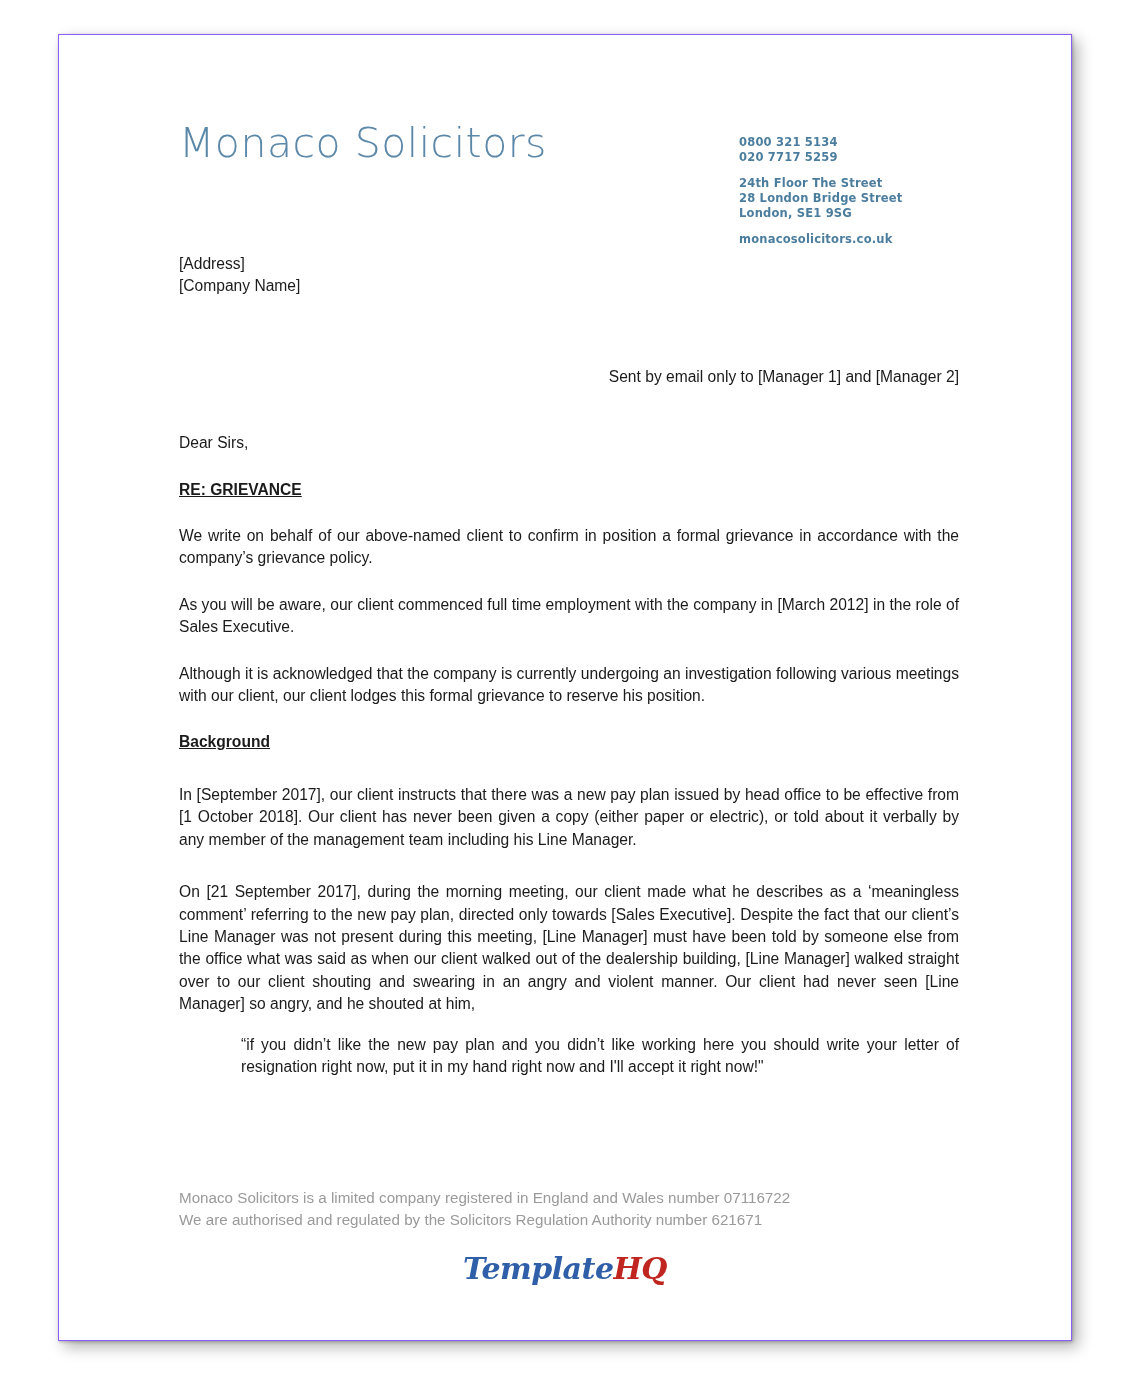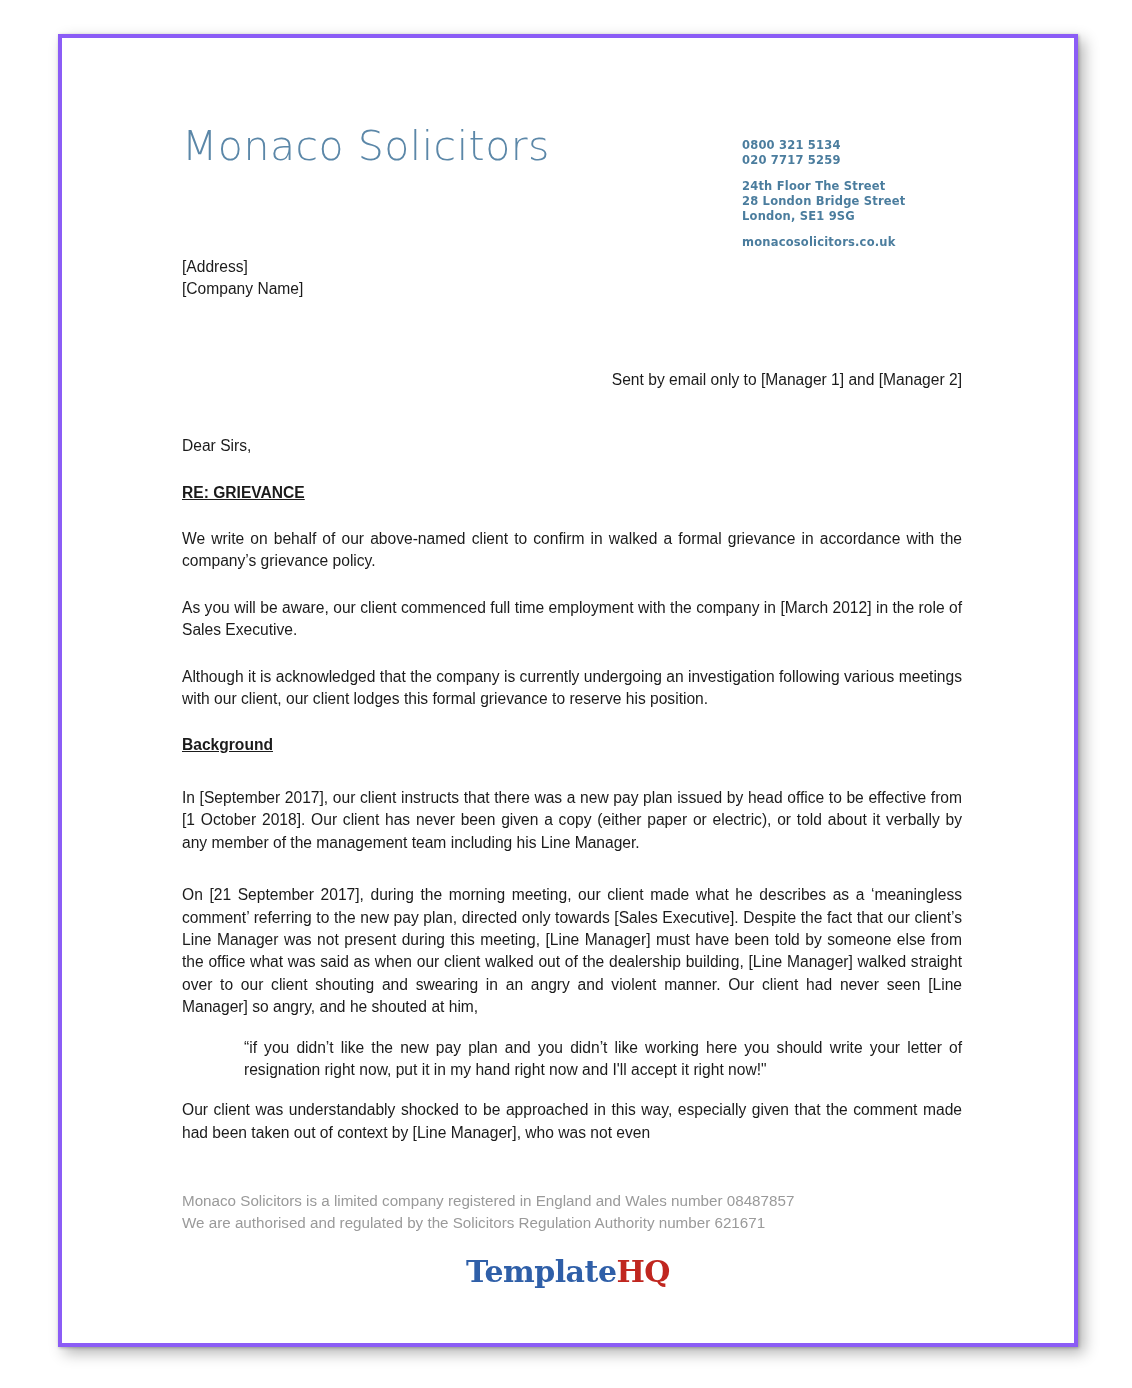--- a/index.html
+++ b/index.html
@@ -29,7 +29,7 @@
     height: 1305px;
     background: #ffffff;
     box-shadow: 6px 6px 14px rgba(0,0,0,0.30), 1px 1px 3px rgba(0,0,0,0.25);
-    border: 4px solid #8b5cf6;
+    border: 1px solid #8b5cf6;
     overflow: hidden;
   }
   .inner {

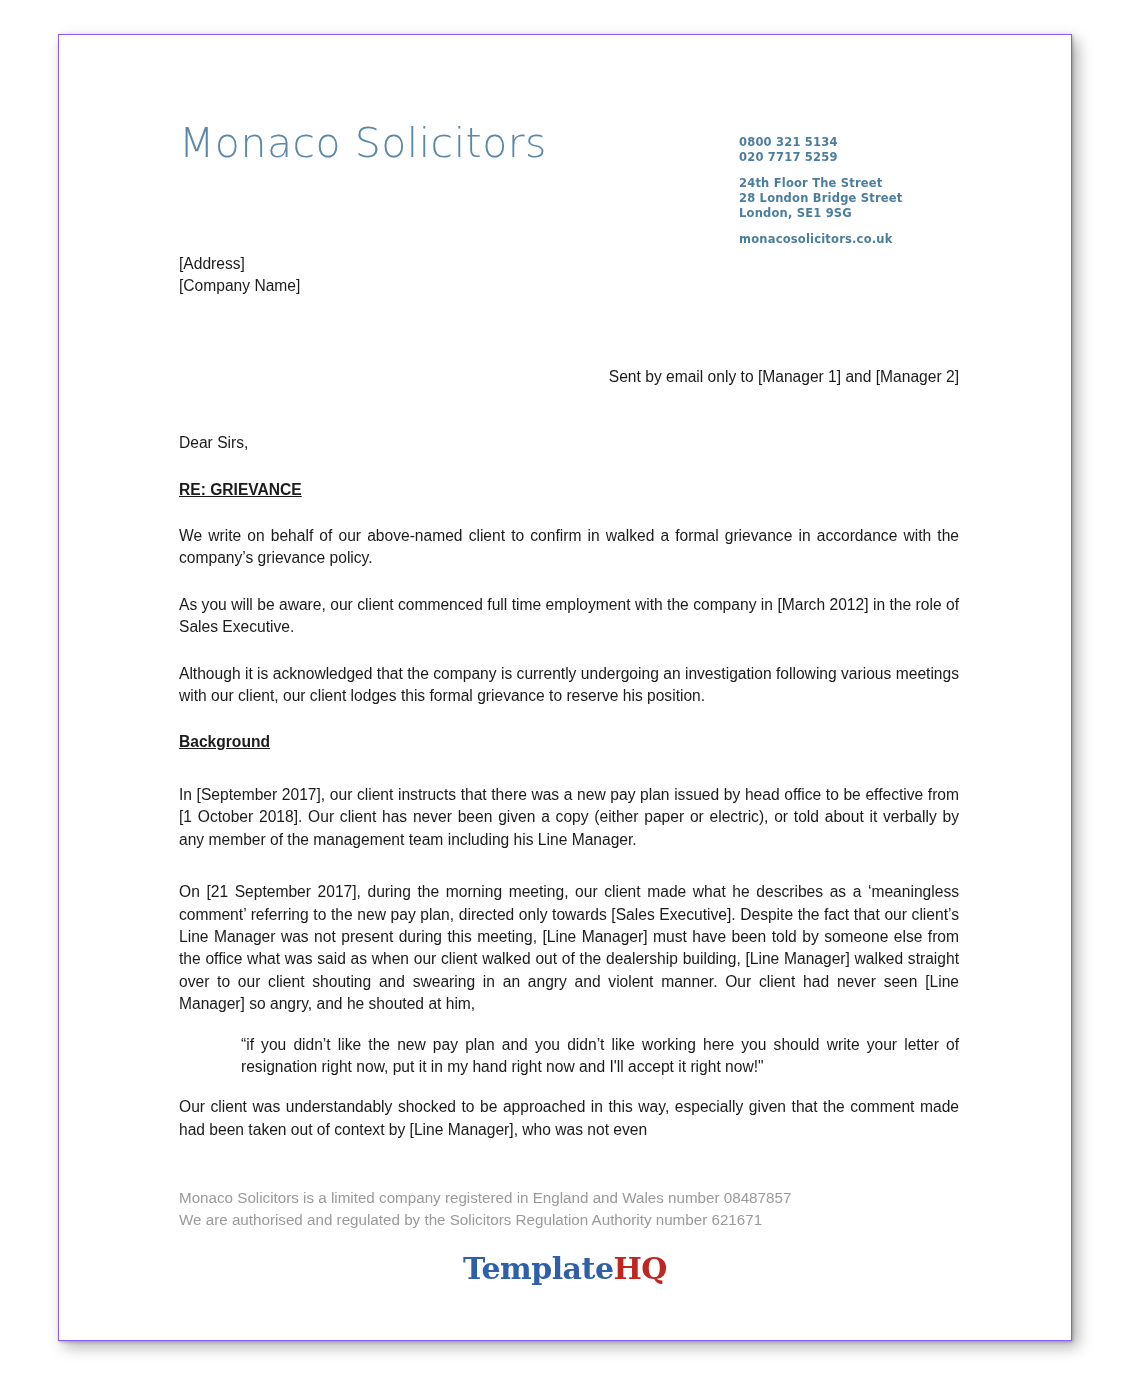--- a/index.html
+++ b/index.html
@@ -182,7 +182,7 @@
         <p class="heading-ul">RE: GRIEVANCE</p>
 
         <div class="spacer-24"></div>
-        <p>We write on behalf of our above-named client to confirm in walked a formal grievance in accordance with the company’s grievance policy.</p>
+        <p>We write on behalf of our above-named client to confirm in position a formal grievance in accordance with the company’s grievance policy.</p>
 
         <div class="spacer-24"></div>
         <p>As you will be aware, our client commenced full time employment with the company in [March 2012] in the role of Sales Executive.</p>

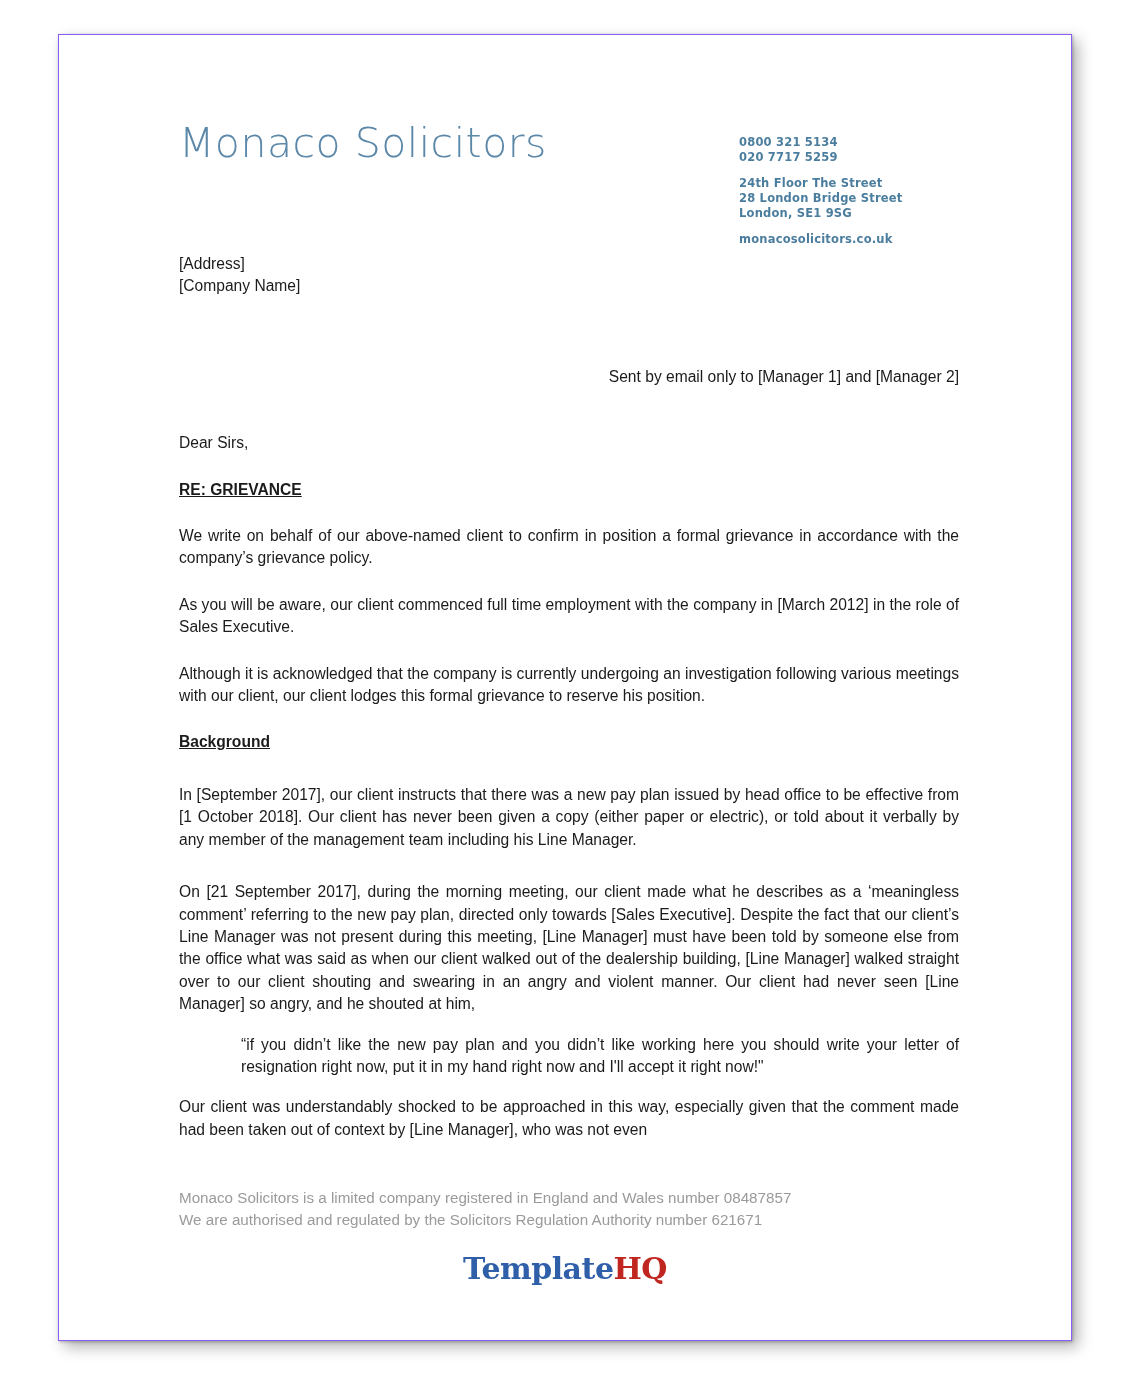--- a/index.html
+++ b/index.html
@@ -203,7 +203,6 @@
         <p class="blockquote loose">“if you didn’t like the new pay plan and you didn’t like working here you should write your letter of resignation right now, put it in my hand right now and I'll accept it right now!"</p>
 
         <div class="spacer-18"></div>
-        <p class="loose">Our client was understandably shocked to be approached in this way, especially given that the comment made had been taken out of context by [Line Manager], who was not even</p>
       </div>
 
       <div class="footer">

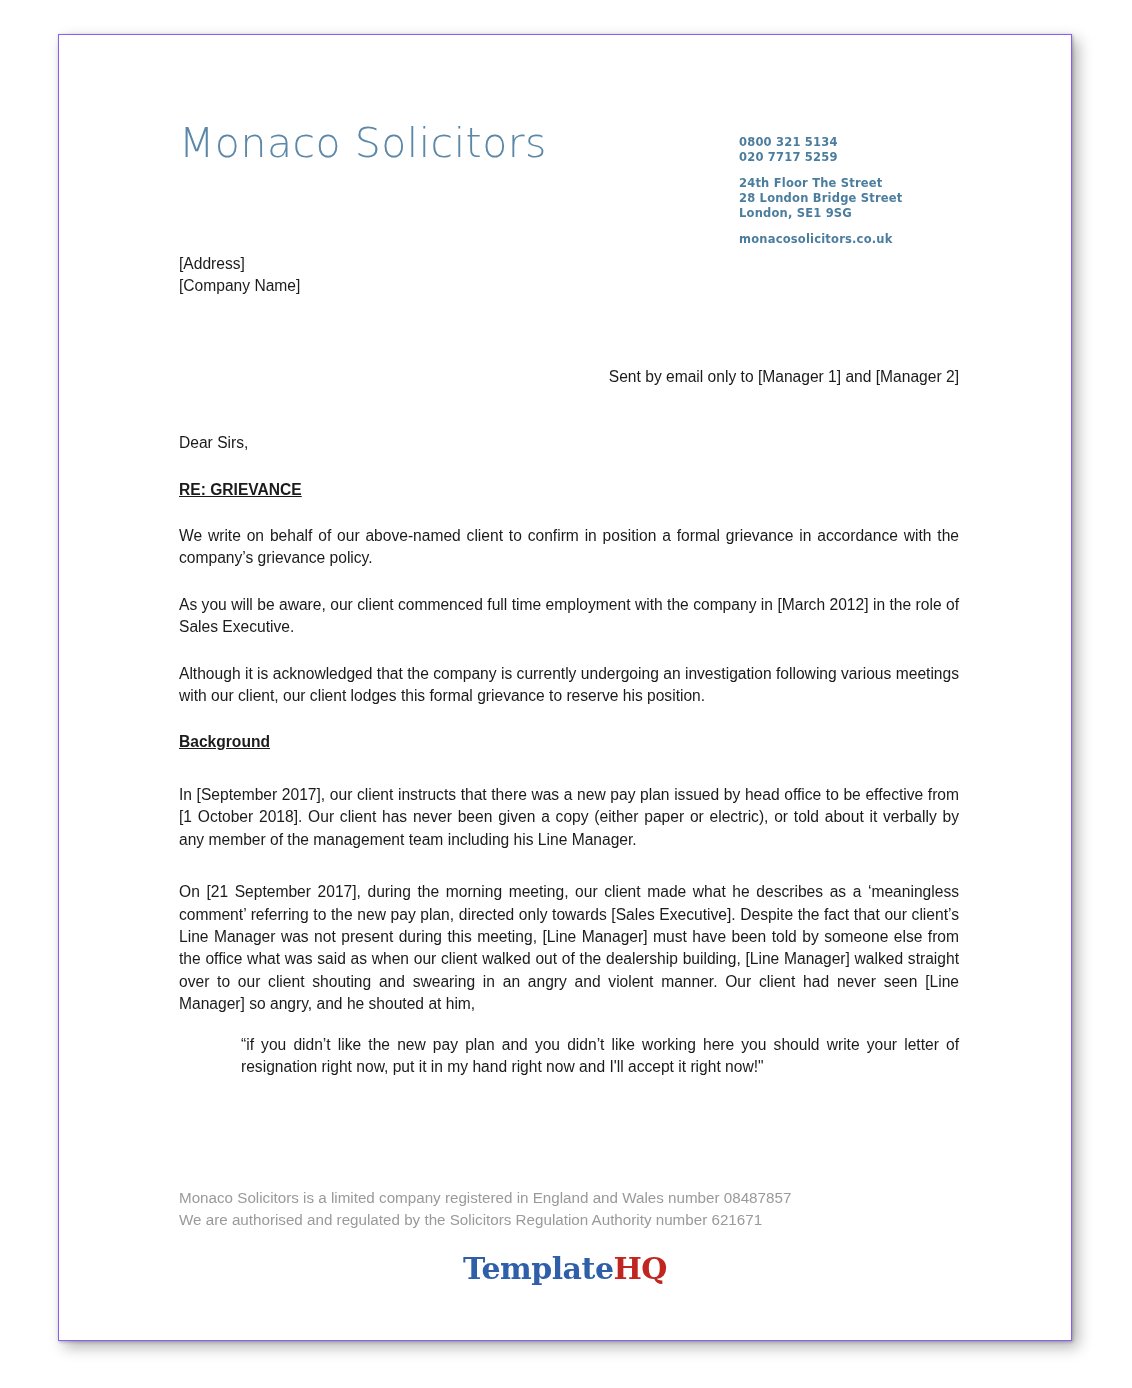--- a/index.html
+++ b/index.html
@@ -206,7 +206,7 @@
       </div>
 
       <div class="footer">
-        <p>Monaco Solicitors is a limited company registered in England and Wales number 08487857</p>
+        <p>Monaco Solicitors is a limited company registered in England and Wales number 07116722</p>
         <p>We are authorised and regulated by the Solicitors Regulation Authority number 621671</p>
       </div>
 

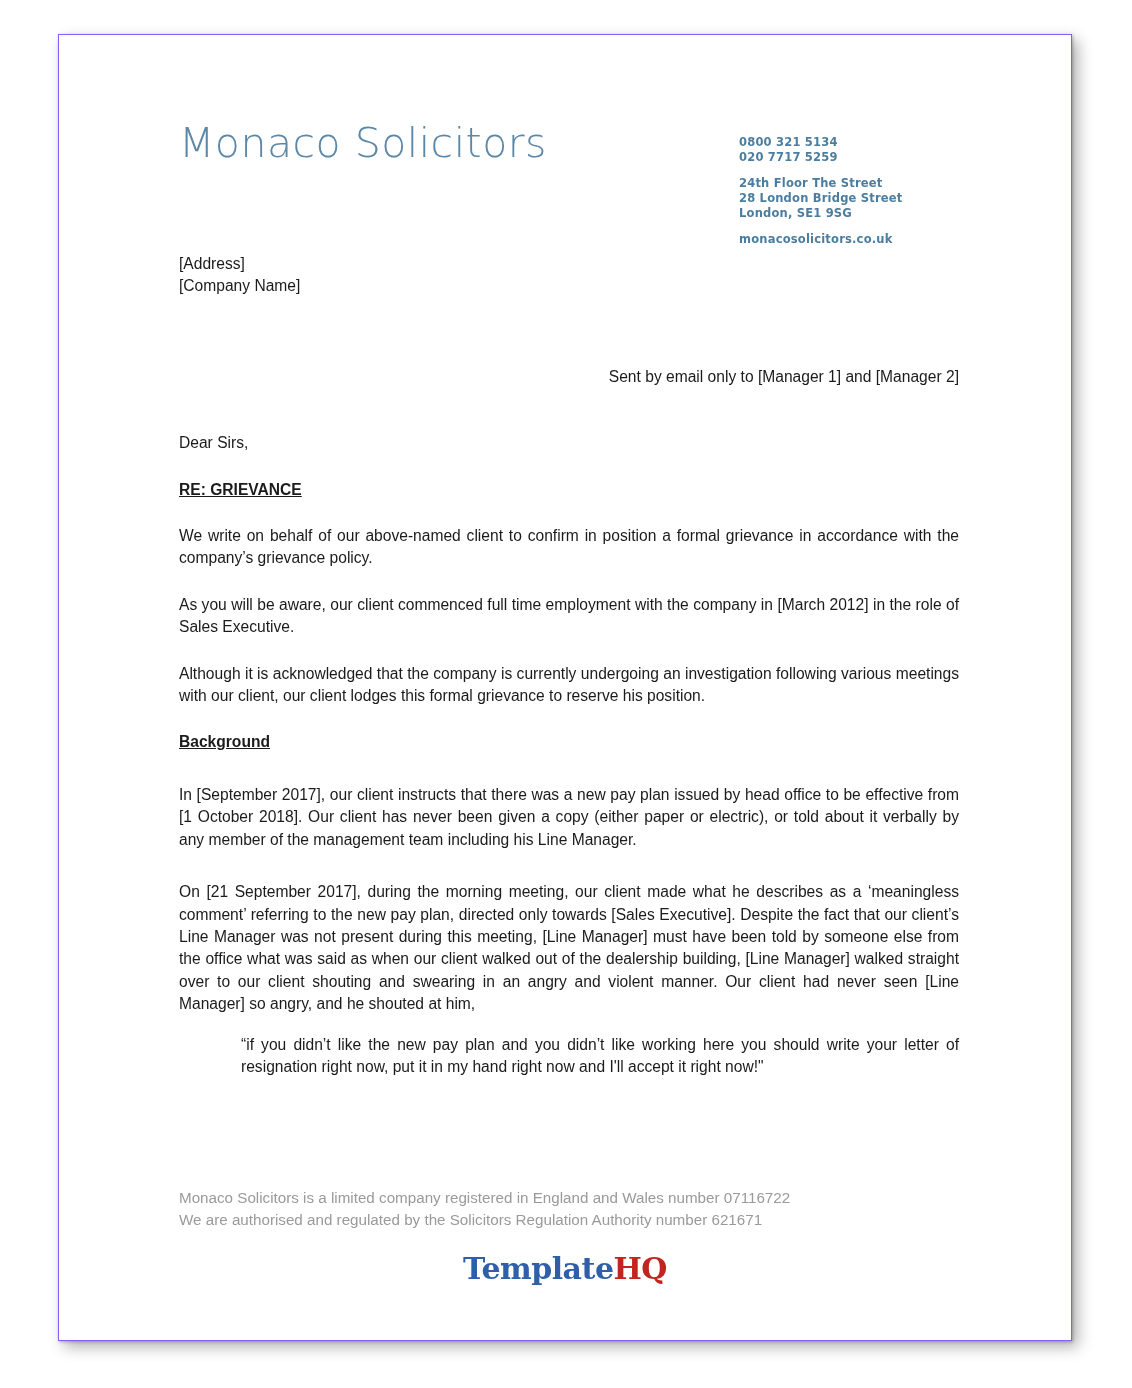--- a/index.html
+++ b/index.html
@@ -135,6 +135,7 @@
     text-align: center;
     font-family: "DejaVu Serif", serif;
     font-weight: bold;
+    font-style: italic;
     font-size: 30px;
     letter-spacing: -0.5px;
     white-space: nowrap;

